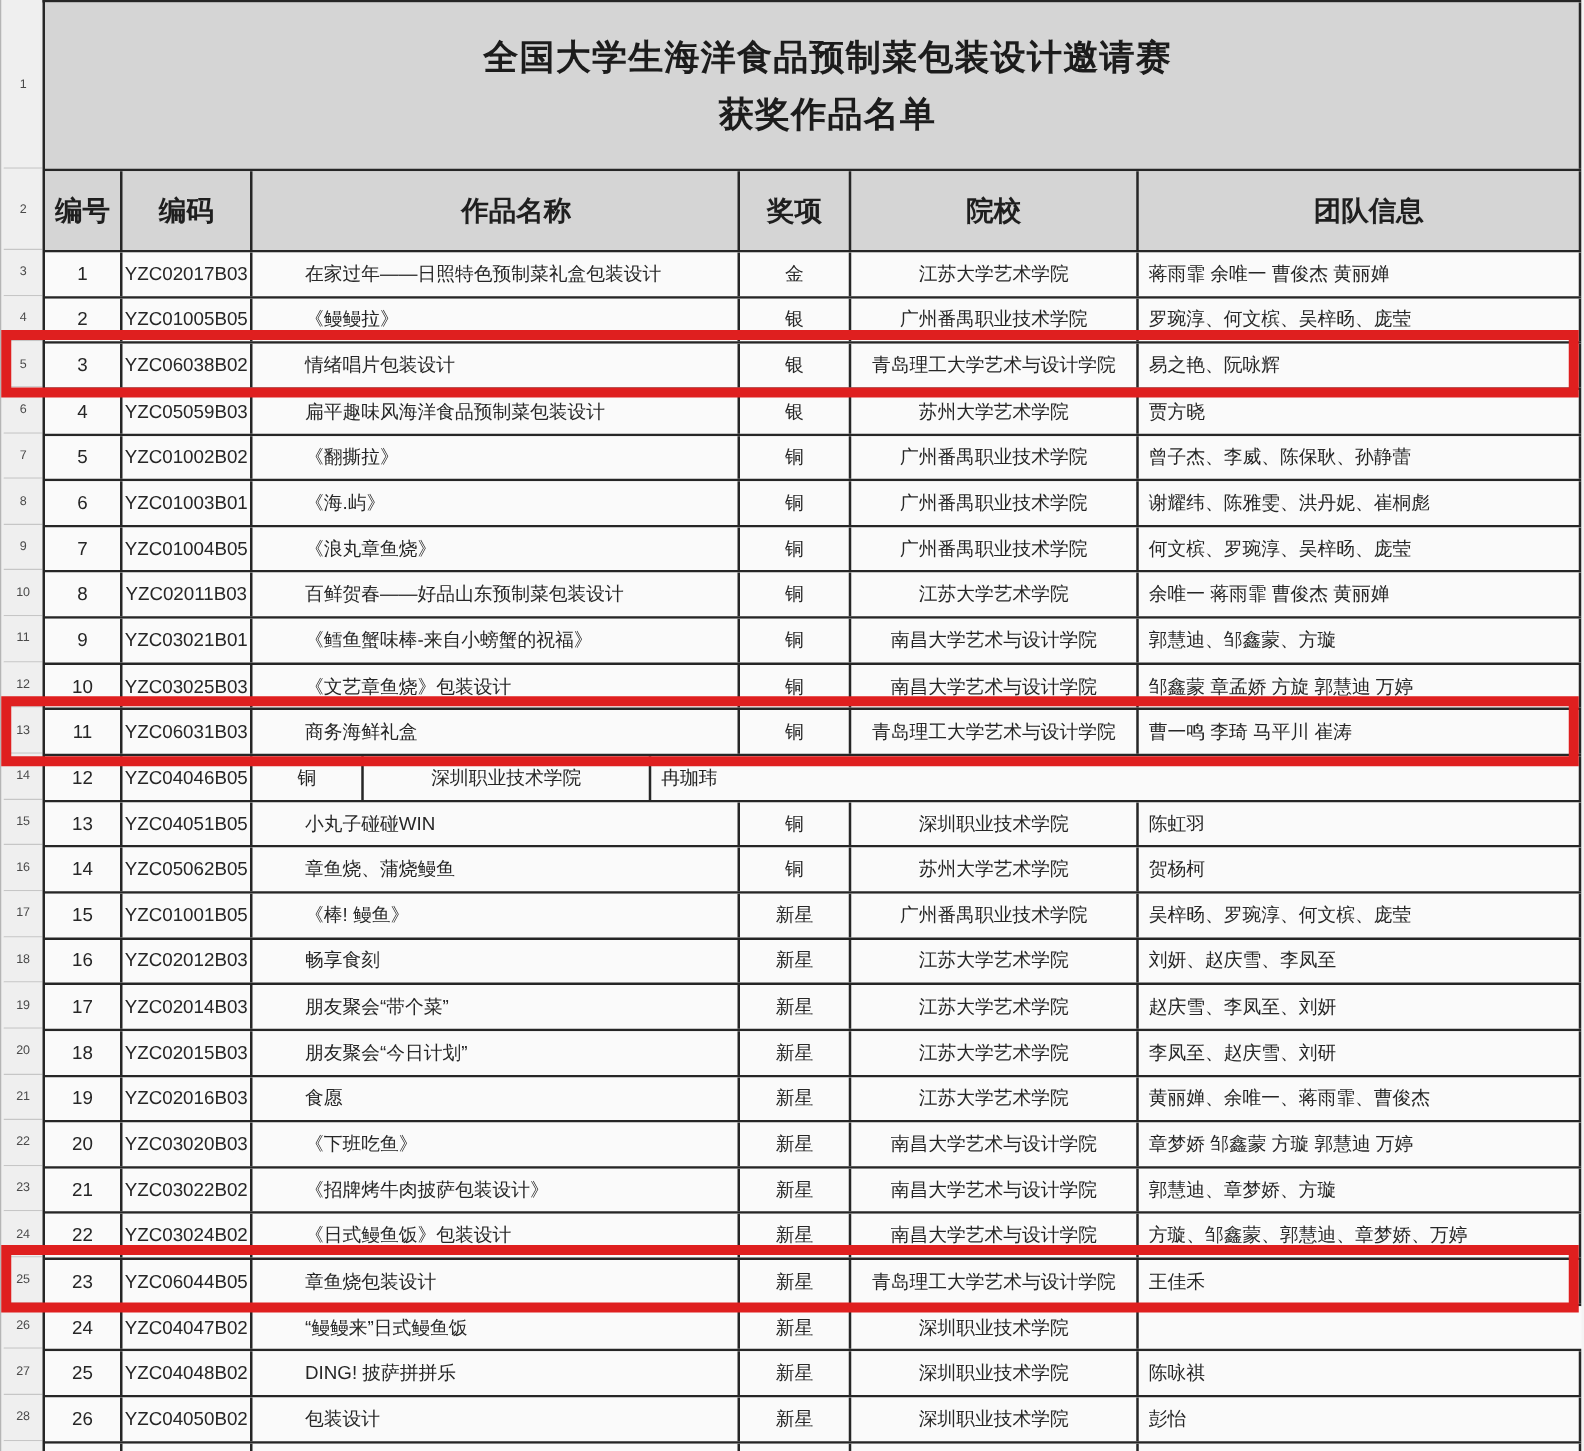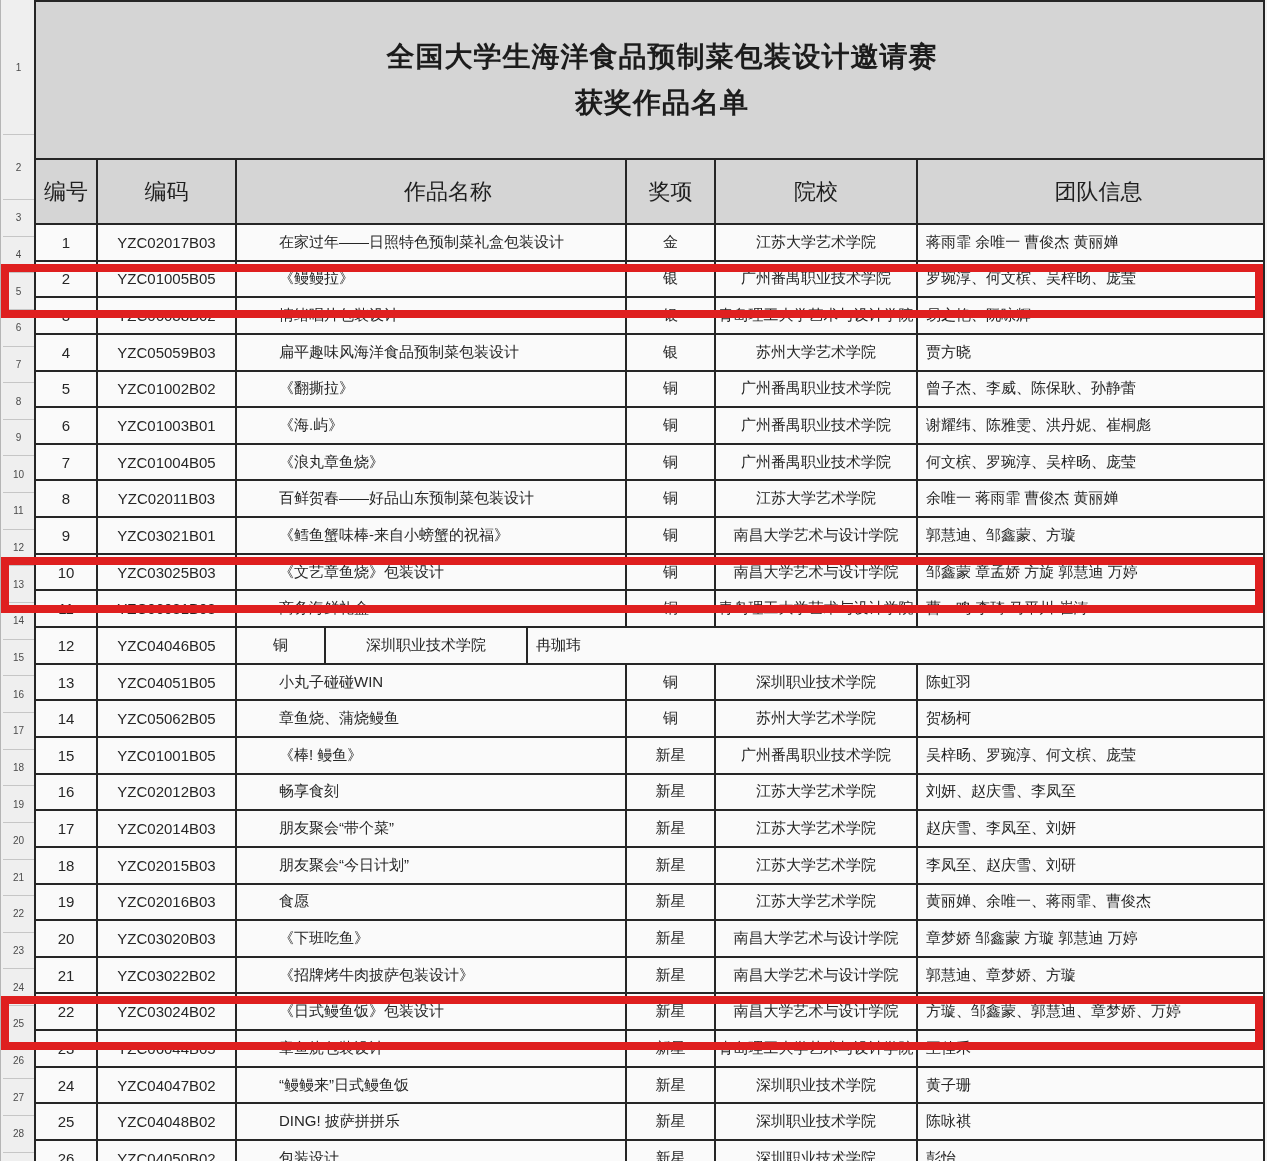--- a/index.html
+++ b/index.html
@@ -24,7 +24,7 @@
   .cell { border-right:2px solid #262626; display:flex; align-items:center;
     font-size:15px; color:#262626; overflow:hidden; white-space:nowrap; }
 
-  .title-row { height:158px; background:#d5d5d5;padding-left:25px; }
+  .title-row { height:135px; background:#d5d5d5;padding-left:25px; }
   .title-cell { flex:1; border-right:2px solid #262626; display:flex; flex-direction:column;
     align-items:center; justify-content:center; gap:8px; }
   .title-line { font-size:28px; font-weight:bold; color:#1c1c1c; letter-spacing:1px; }

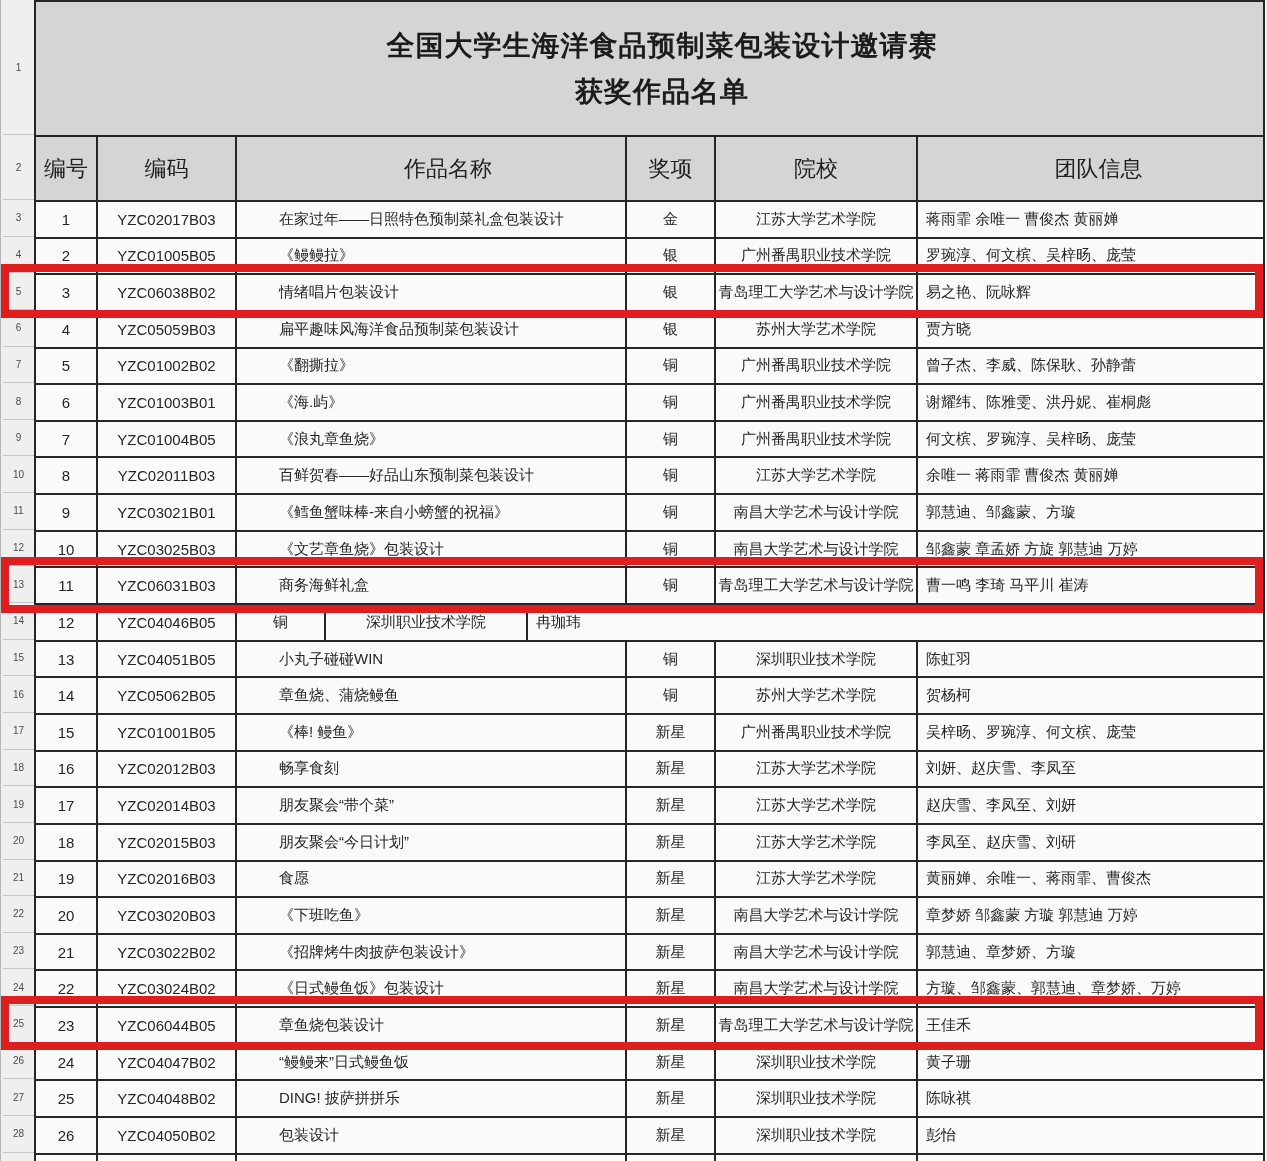--- a/index.html
+++ b/index.html
@@ -30,7 +30,7 @@
   .title-line { font-size:28px; font-weight:bold; color:#1c1c1c; letter-spacing:1px; }
 
   .header-row { height:65px; background:#d5d5d5; }
-  .header-row .cell { font-size:22px; font-weight:normal; justify-content:center; color:#1f1f1f; }
+  .header-row .cell { font-size:22px; font-weight:bold; justify-content:center; color:#1f1f1f; }
 
   .data-row { height:36.65px; background:#fafafa; }
   .partial-row { height:8px; border-bottom:none; background:#fbfbfb; }

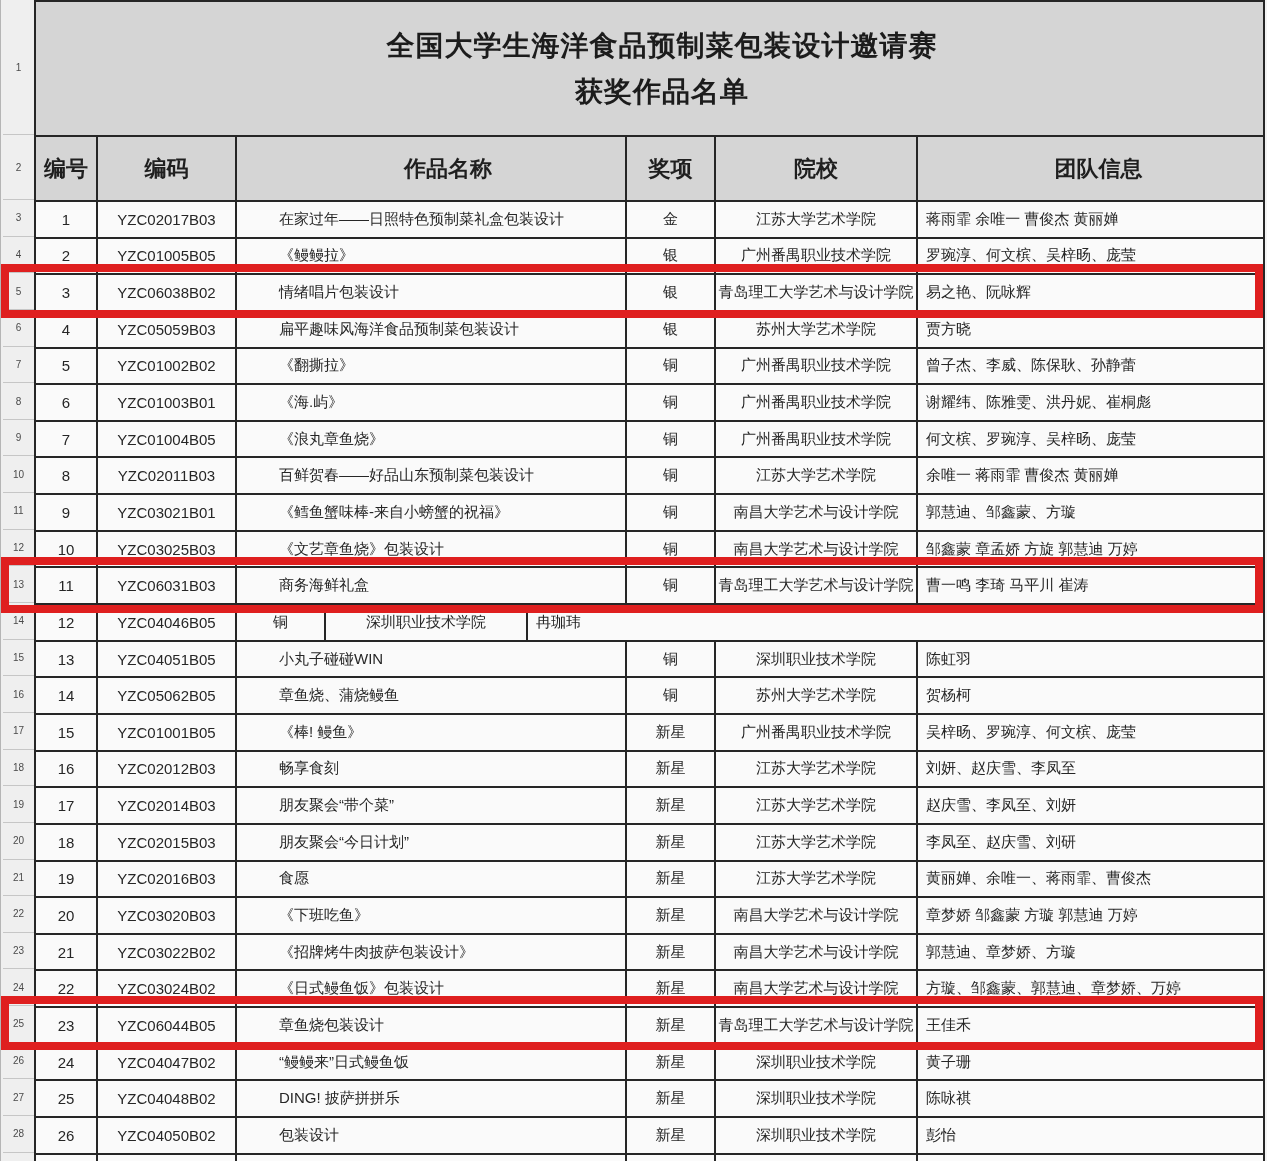--- a/index.html
+++ b/index.html
@@ -36,7 +36,7 @@
   .partial-row { height:8px; border-bottom:none; background:#fbfbfb; }
 
   .c-num    { width:62px;  justify-content:center; }
-  .c-code   { width:139px; justify-content:center; }
+  .c-code   { width:104px; justify-content:center; }
   .c-title  { width:356px; justify-content:flex-start; padding-left:8px;margin-left:34px; }
   .c-award  { width:89px;  justify-content:center; }
   .c-school { width:202px; justify-content:center; }

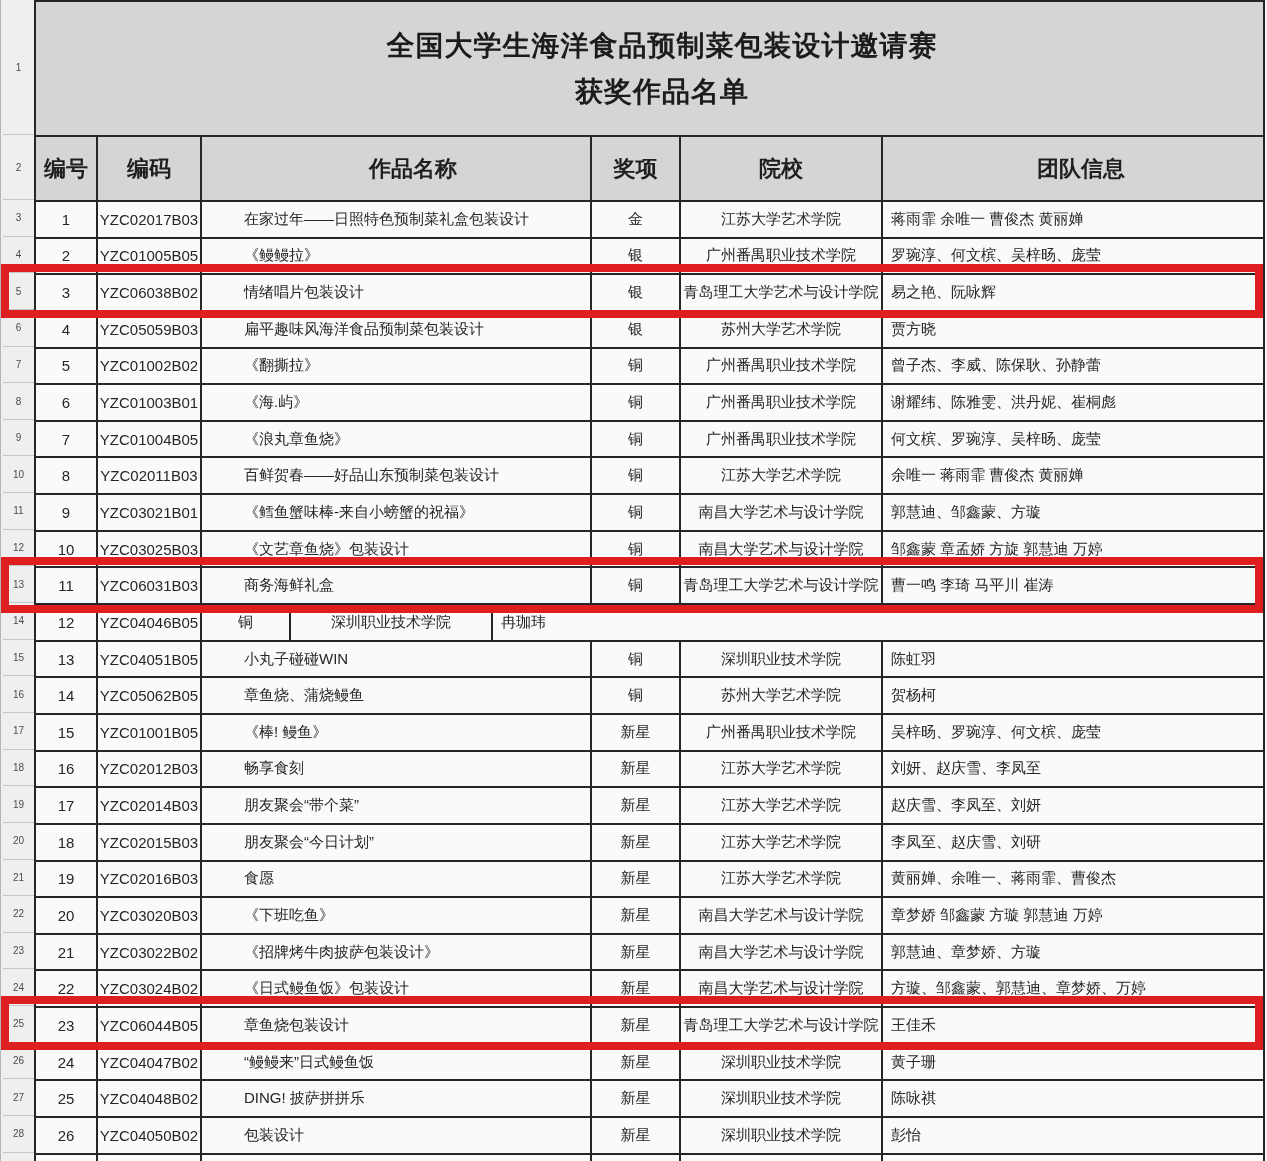--- a/index.html
+++ b/index.html
@@ -39,7 +39,7 @@
   .c-code   { width:104px; justify-content:center; }
   .c-title  { width:356px; justify-content:flex-start; padding-left:8px;margin-left:34px; }
   .c-award  { width:89px;  justify-content:center; }
-  .c-school { width:202px; justify-content:center; }
+  .c-school { width:230px; justify-content:center; }
   .c-team   { flex:1; justify-content:flex-start; padding-left:8px; }
 
   

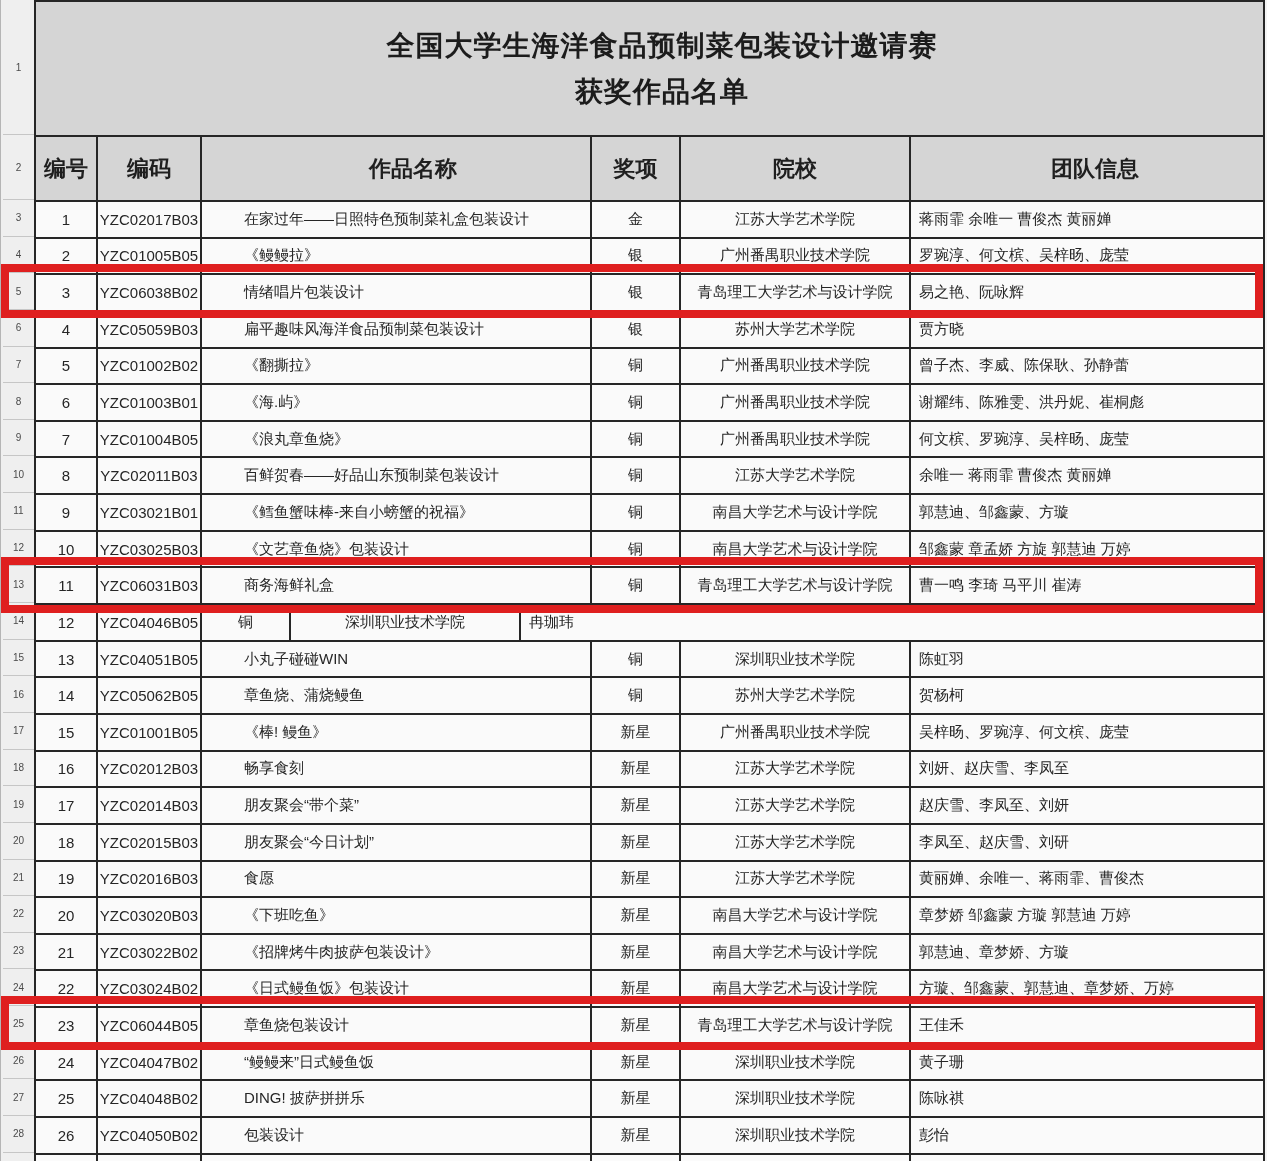--- a/index.html
+++ b/index.html
@@ -293,7 +293,6 @@
     <div class="cell c-title">“鳗鳗来”日式鳗鱼饭</div>
     <div class="cell c-award">新星</div>
     <div class="cell c-school">深圳职业技术学院</div>
-    <div class="cell c-team">黄子珊</div>
   </div>
         <div class="row data-row">
     <div class="cell c-num">25</div>

